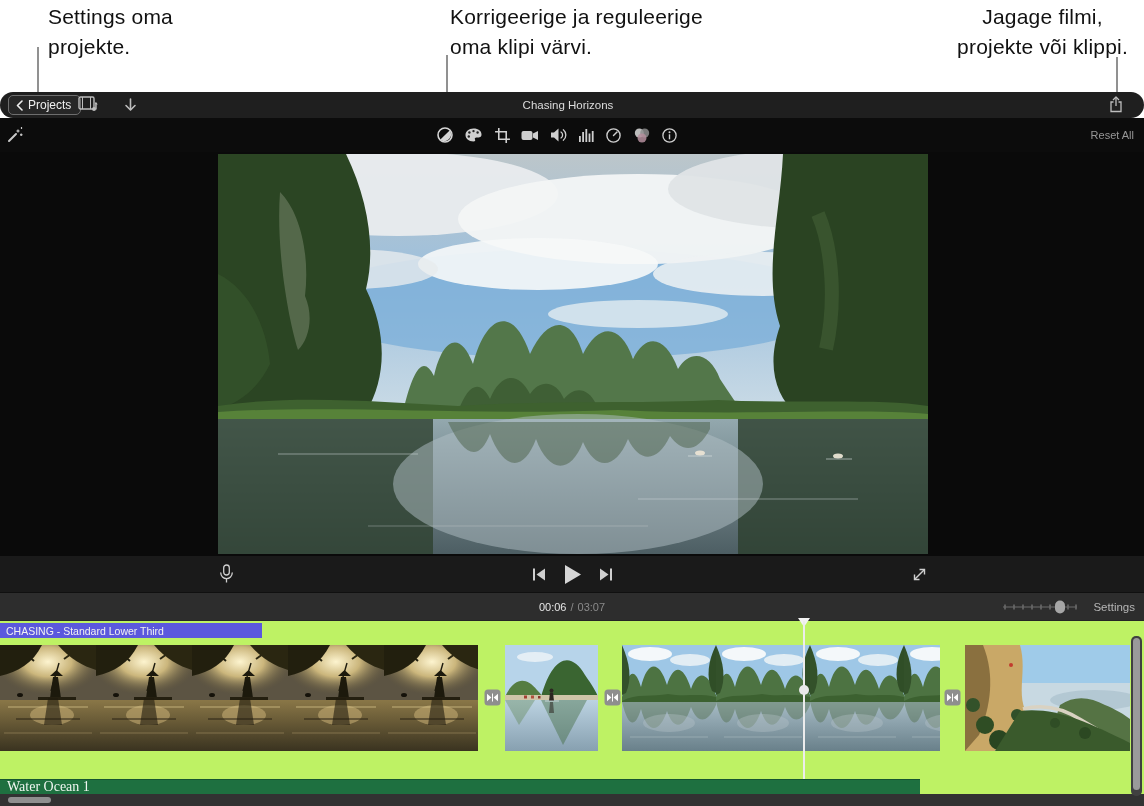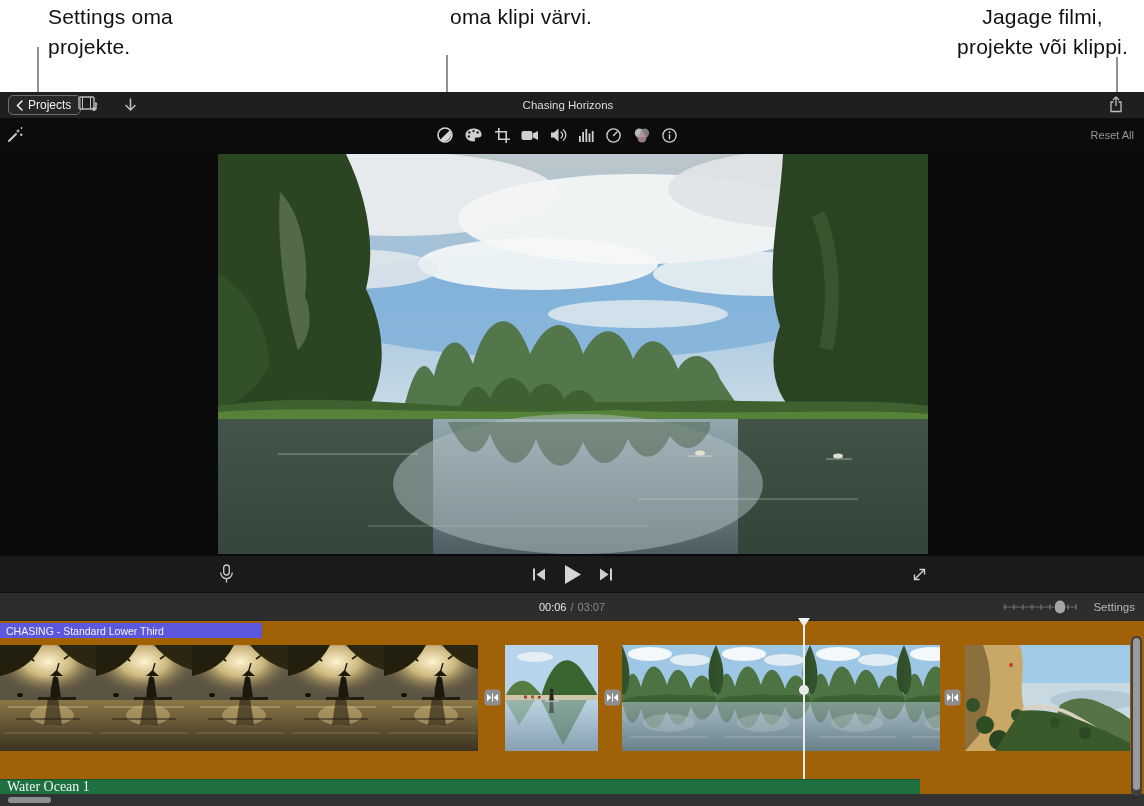--- a/index.html
+++ b/index.html
@@ -56,6 +56,7 @@
     <div>projekte.</div>
   </div>
   <div class="callout" style="left:450px;top:2px;">
+    <div>Korrigeerige ja reguleerige</div>
     <div>oma klipi värvi.</div>
   </div>
   <div class="callout" style="right:16px;top:2px;text-align:center;">

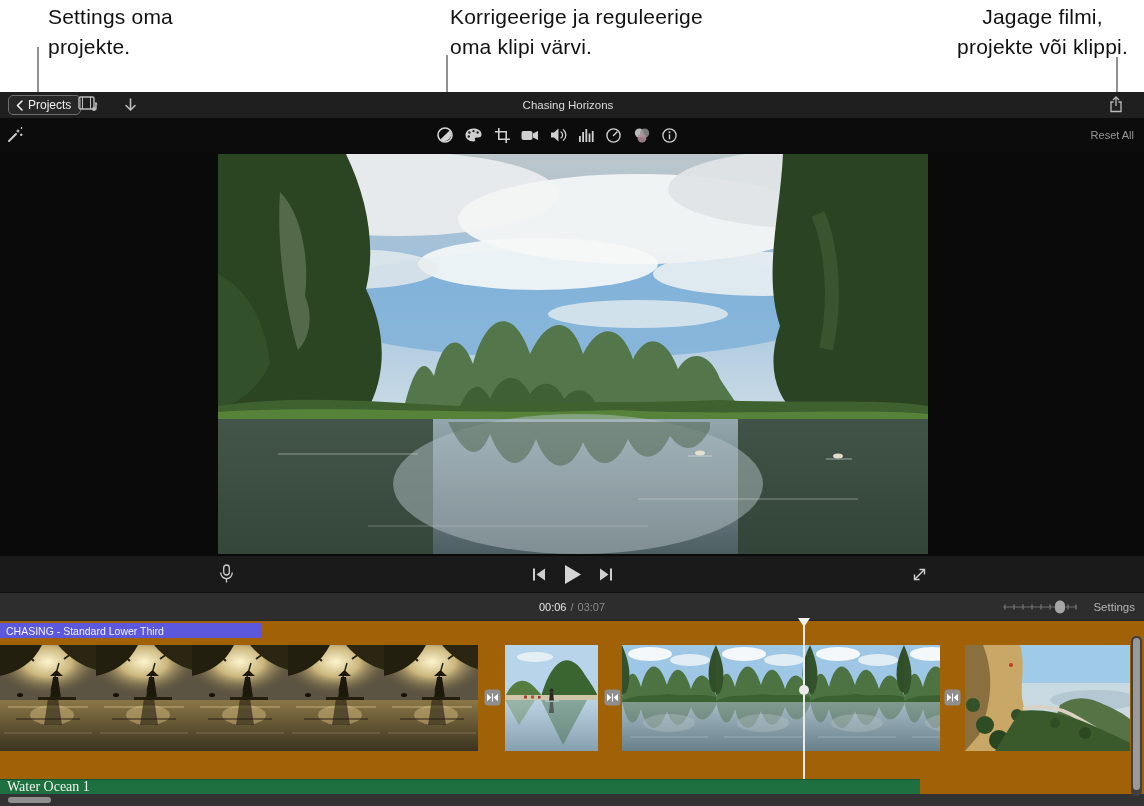--- a/index.html
+++ b/index.html
@@ -8,7 +8,7 @@
   .callout{position:absolute;color:#111;font-size:21px;line-height:30px;letter-spacing:.2px;}
   .callout-line{position:absolute;width:2px;background:#919191;}
   
-  .toolbar{position:absolute;left:0;top:92px;width:1144px;height:26px;background:#1f1f1f;}
+  .toolbar{position:absolute;left:0;top:92px;width:1144px;height:26px;background:#1f1f1f;border-radius:13px;}
   .projects-btn{position:absolute;left:8px;top:3px;height:18px;display:flex;align-items:center;gap:5px;
     padding:0 9px 0 7px;border:1px solid #6e6e6e;border-radius:5px;background:#272727;color:#f0f0f0;
     font-size:12px;cursor:default;}

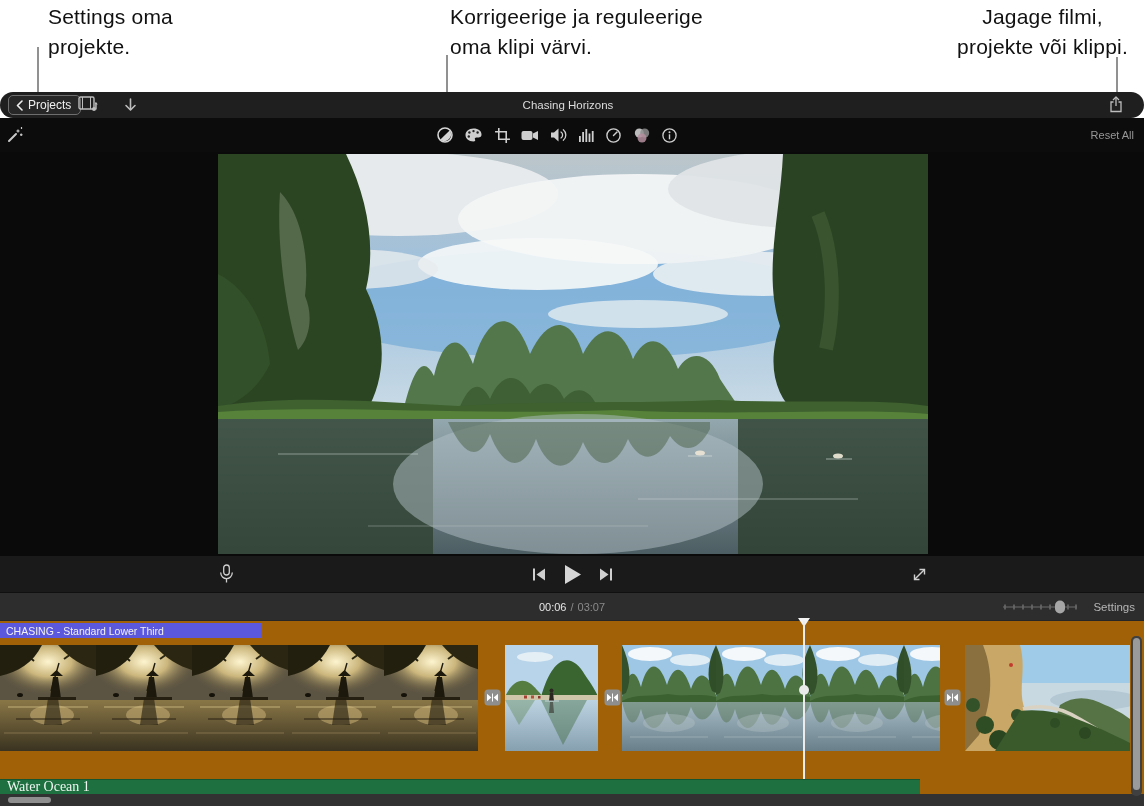--- a/index.html
+++ b/index.html
@@ -30,7 +30,7 @@
   .settings-btn{position:absolute;right:9px;top:0;height:27px;display:flex;align-items:center;color:#b5b5b5;font-size:11.5px;}
   .zoom-slider{position:absolute;left:1002px;top:7px;}
   
-  .timeline{position:absolute;left:0;top:620px;width:1144px;height:186px;background:#a16207;border-top:1px solid #262626;box-sizing:border-box;}
+  .timeline{position:absolute;left:0;top:620px;width:1144px;height:186px;background:#bef264;border-top:1px solid #262626;box-sizing:border-box;}
   .title-clip{position:absolute;left:0;top:2px;width:262px;height:15px;background:#5b58dd;color:#f2f2f2;
     font-size:10.5px;display:flex;align-items:center;padding-left:6px;box-sizing:border-box;white-space:nowrap;overflow:hidden;}
   .clip{position:absolute;top:24px;height:106px;overflow:hidden;background:#222;}

